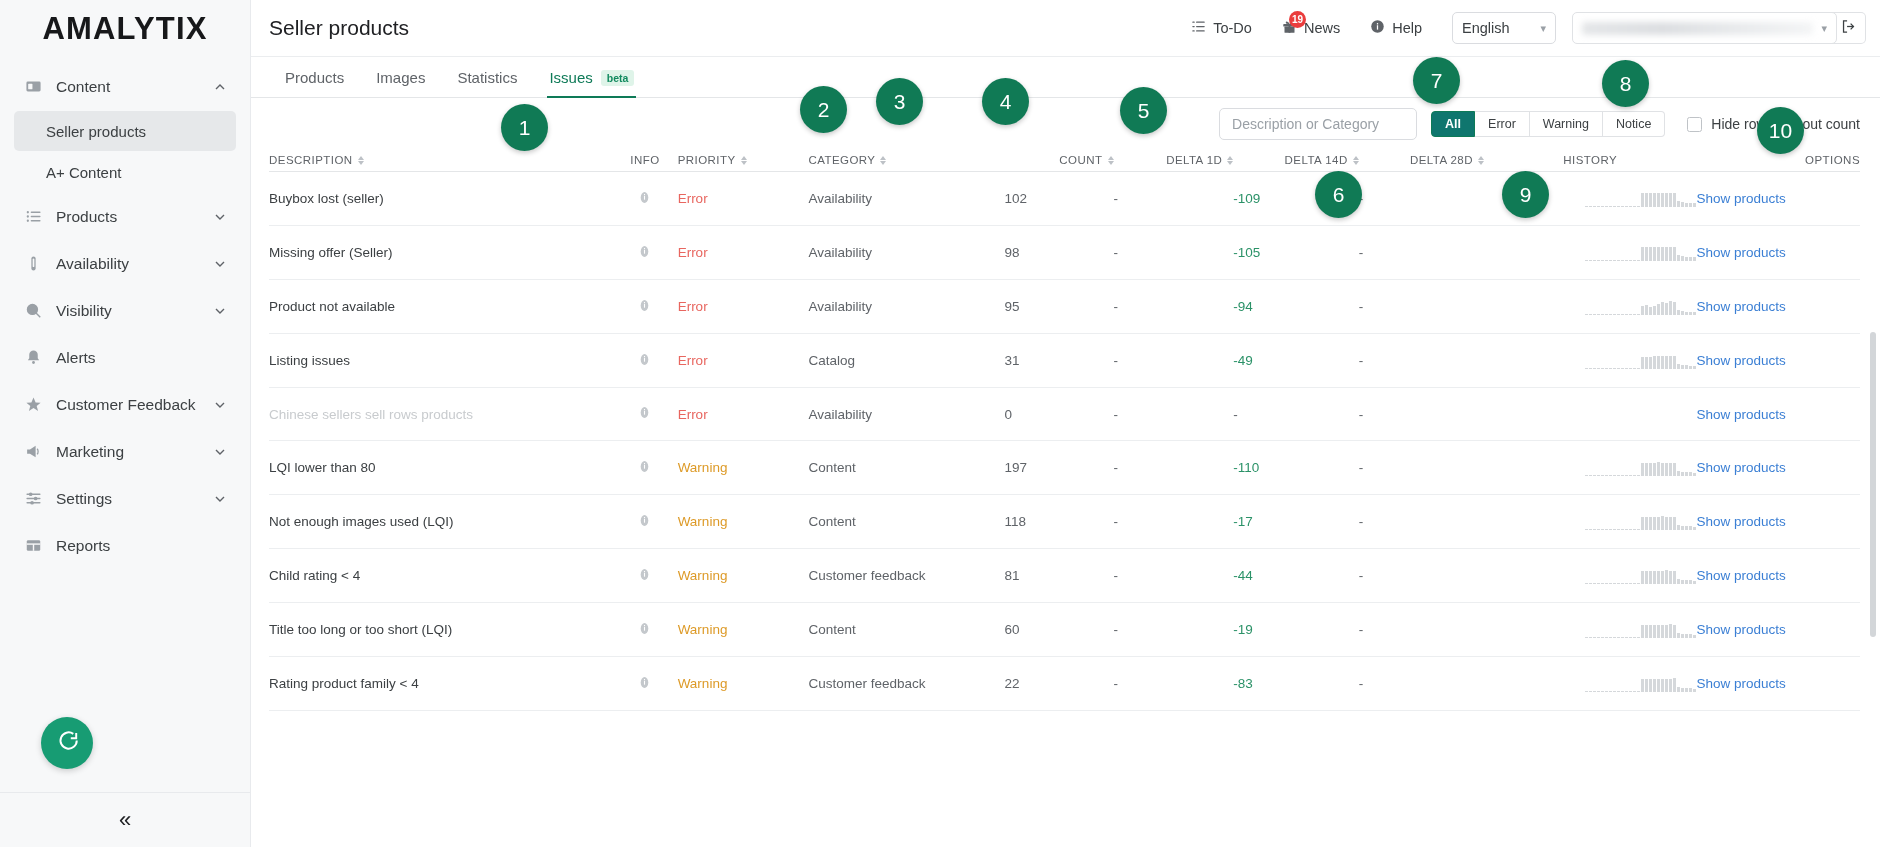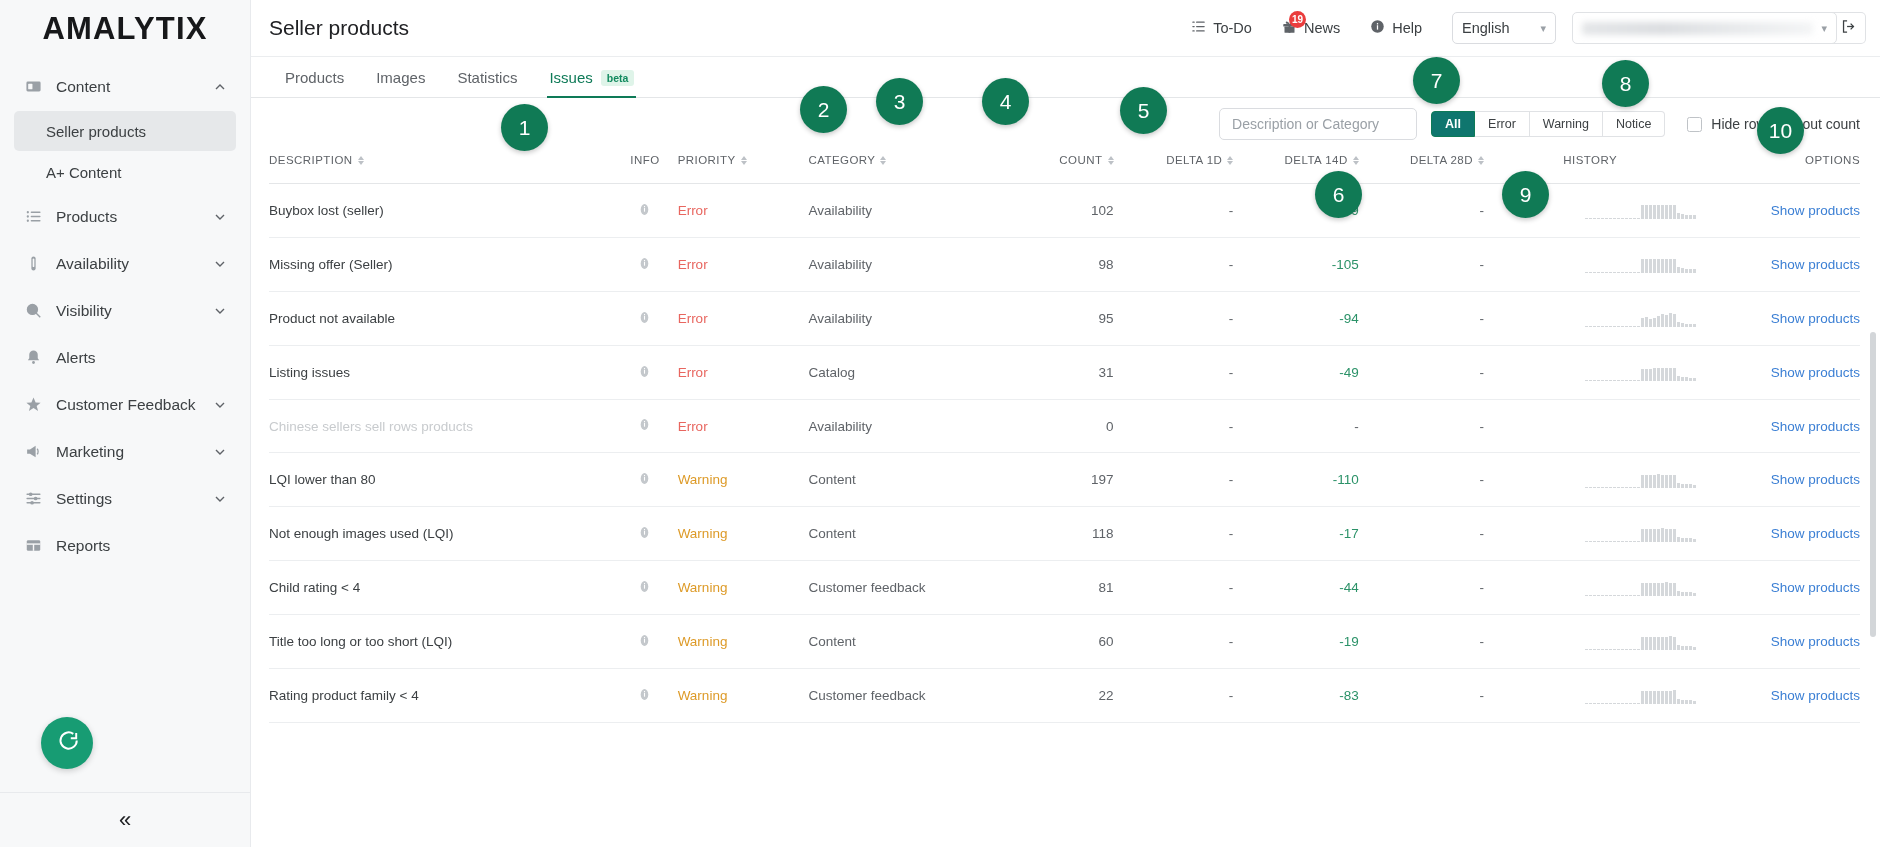--- a/index.html
+++ b/index.html
@@ -156,7 +156,7 @@
   table { width: 100%; border-collapse: collapse; table-layout: fixed; }
   thead th {
     font-size: 11.5px; letter-spacing: .45px; color: #5f6368; font-weight: normal;
-    text-transform: uppercase; padding: 4px 0 17px 0; text-align: right;
+    text-transform: uppercase; padding: 4px 0 5px 0; text-align: right;
     border-bottom: 1px solid #e4e6e8; white-space: nowrap;
   }
   th .th-inner { display: flex; align-items: center; gap: 5px; }

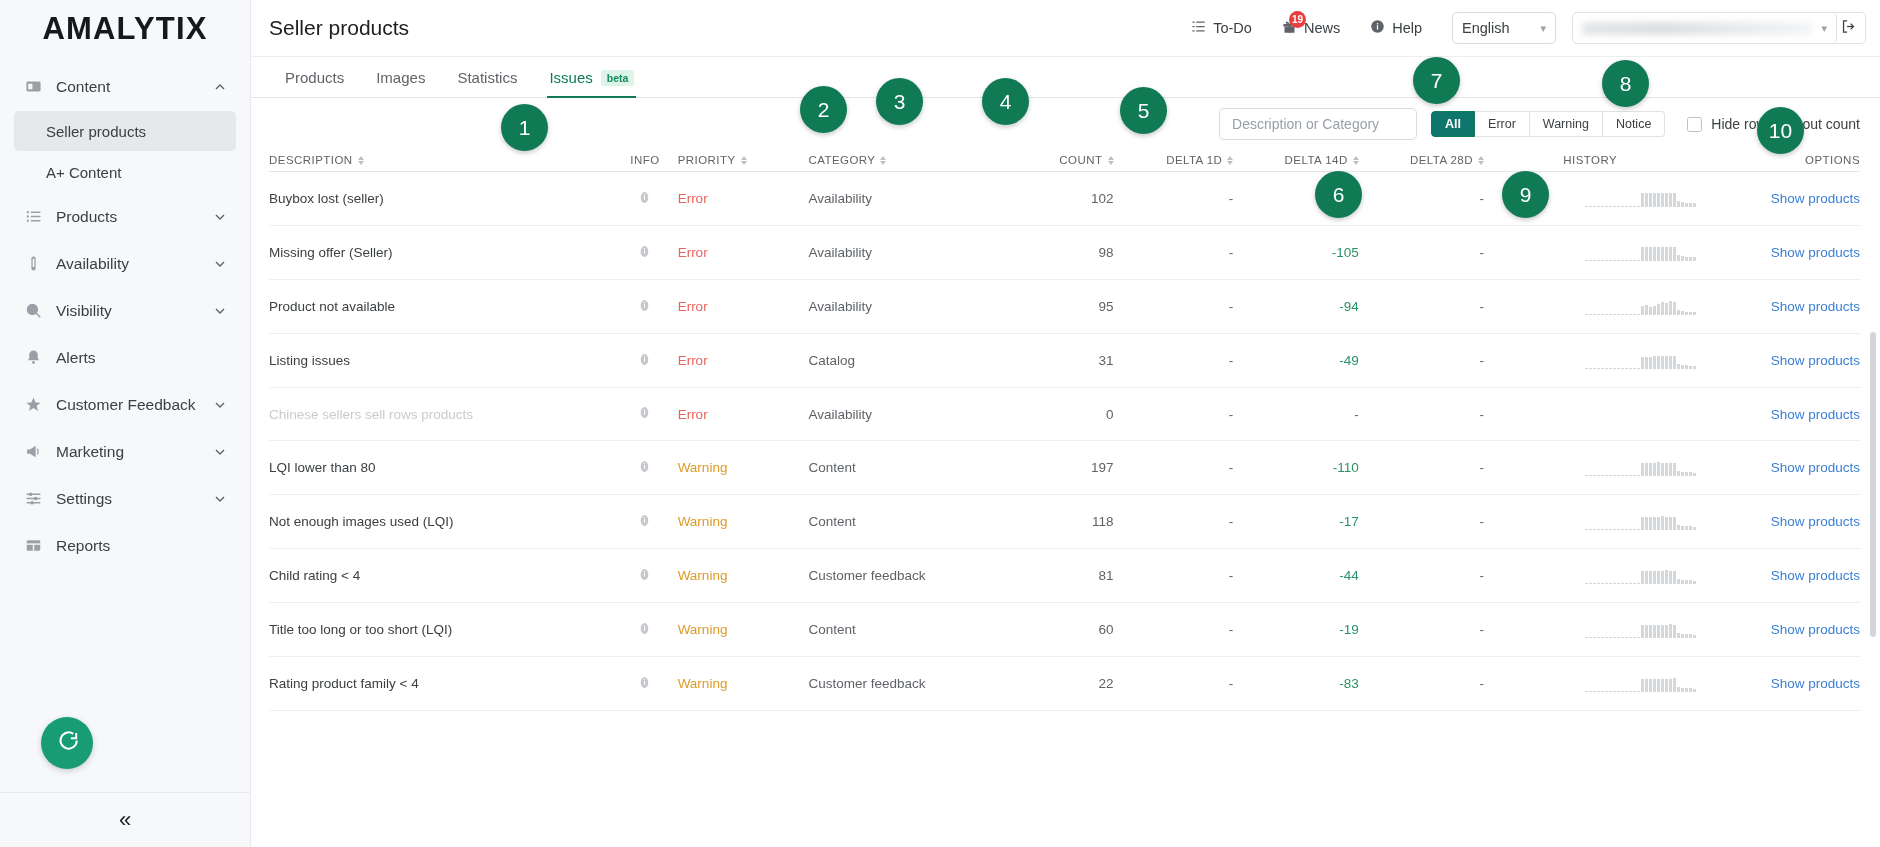--- a/index.html
+++ b/index.html
@@ -173,7 +173,7 @@
   }
   td.desc { color: #3c4043; }
   td.desc.muted { color: #c8cbce; }
-  td.num { text-align: right; }
+  td.num { text-align: left; }
   td.ctr { text-align: center; }
   .pri-error { color: #e8665f; }
   .pri-warning { color: #dd9a27; }

